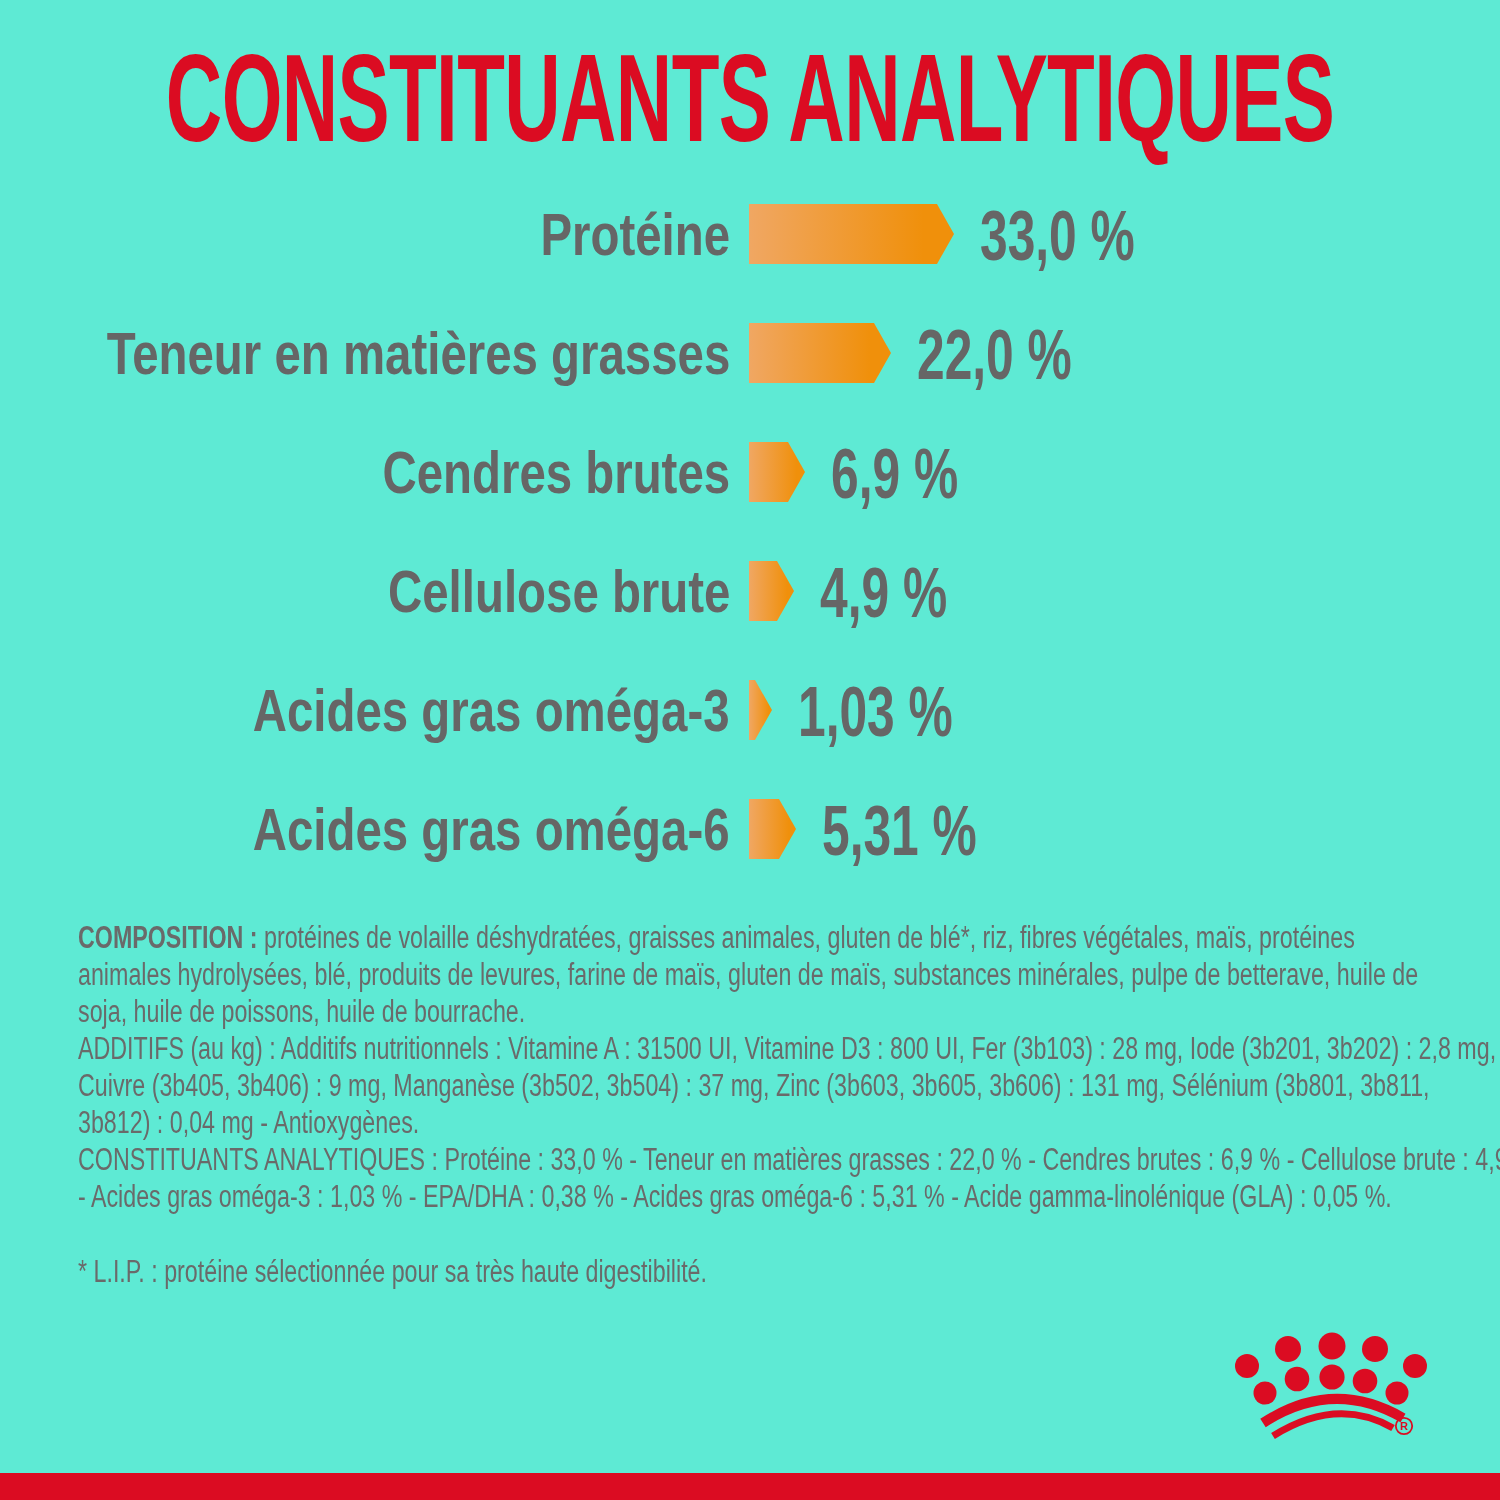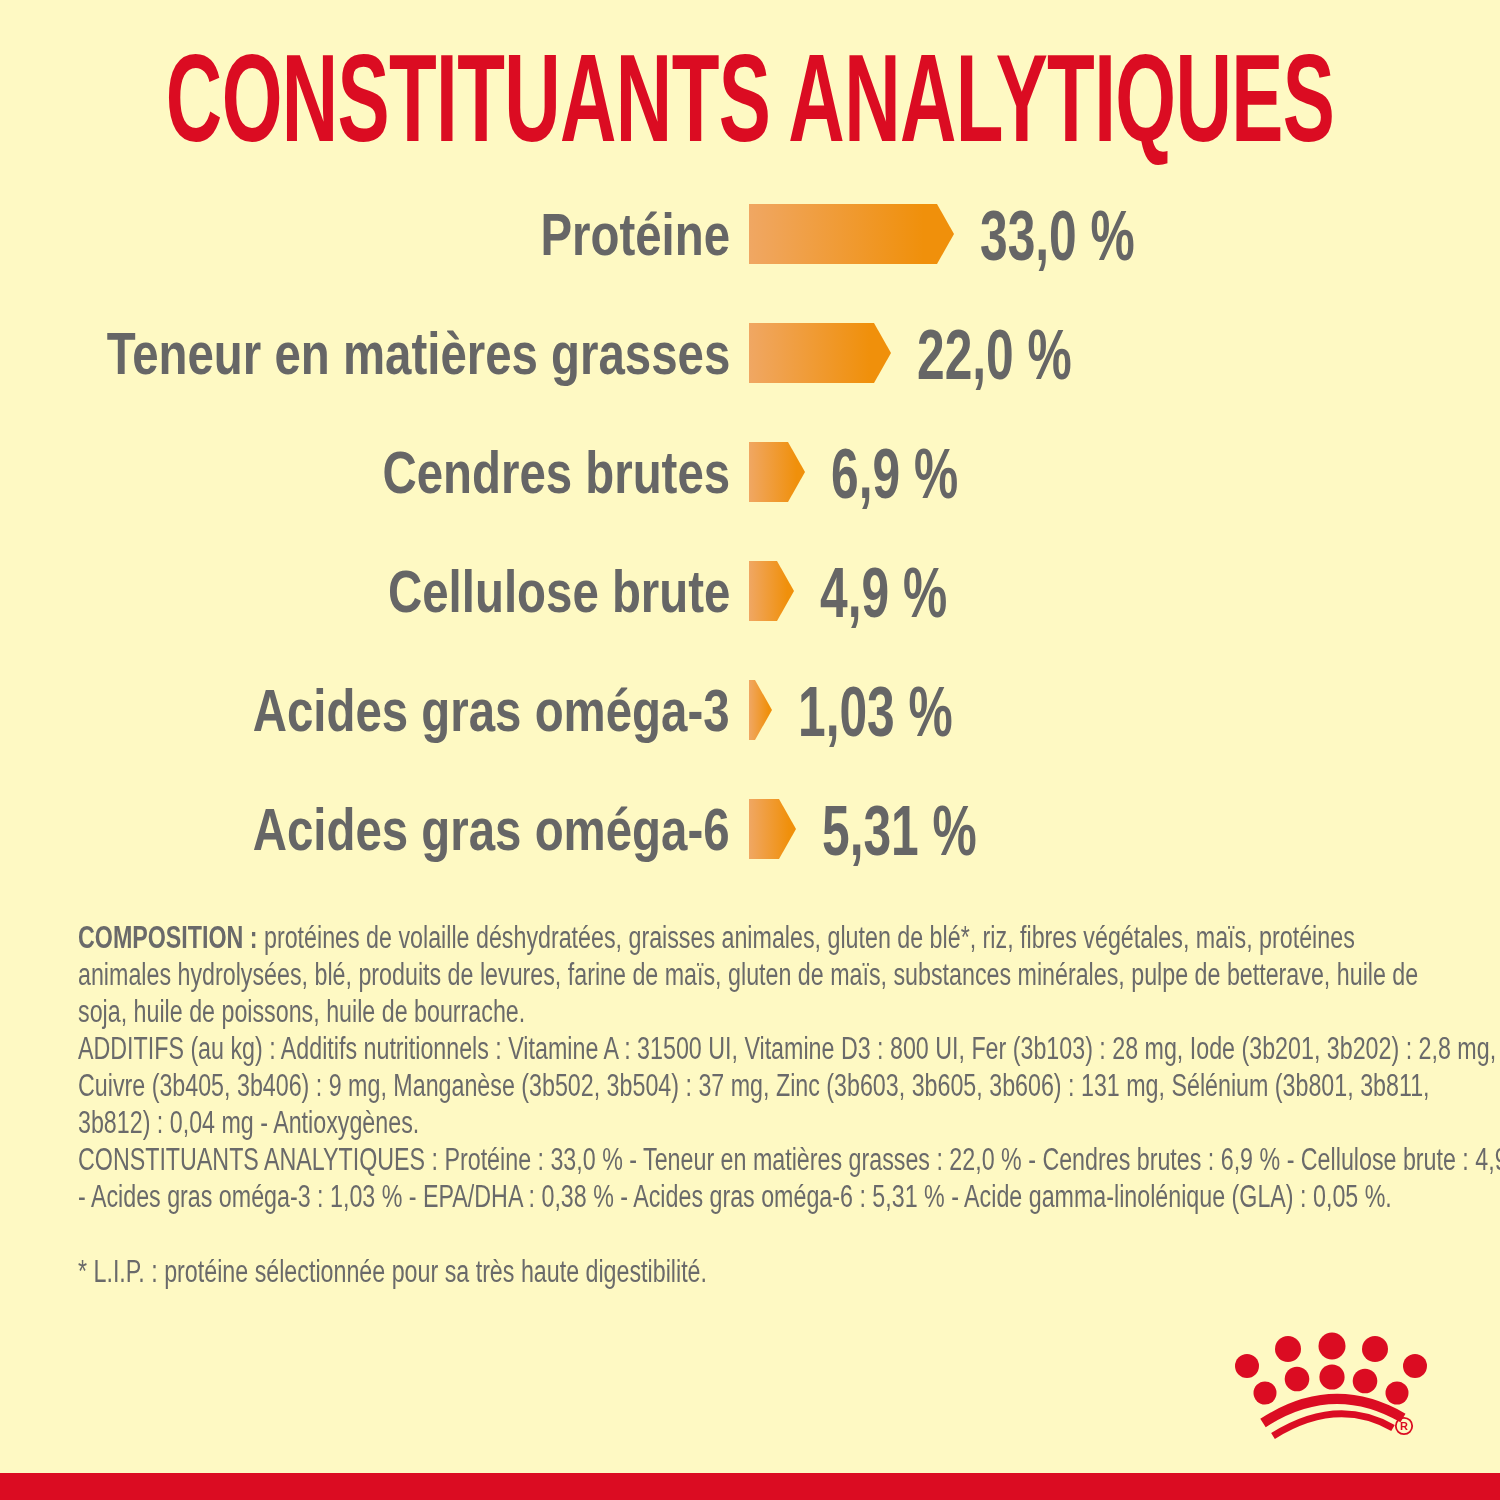--- a/index.html
+++ b/index.html
@@ -4,7 +4,7 @@
 <style>
   html,body{margin:0;padding:0;background:#fff;}
   .page{
-    position:relative;width:1500px;height:1500px;overflow:hidden;background:#fef9c3;
+    position:relative;width:1500px;height:1500px;overflow:hidden;background:#5eead4;
     font-family:"Liberation Sans", sans-serif;
   }
   .title{

